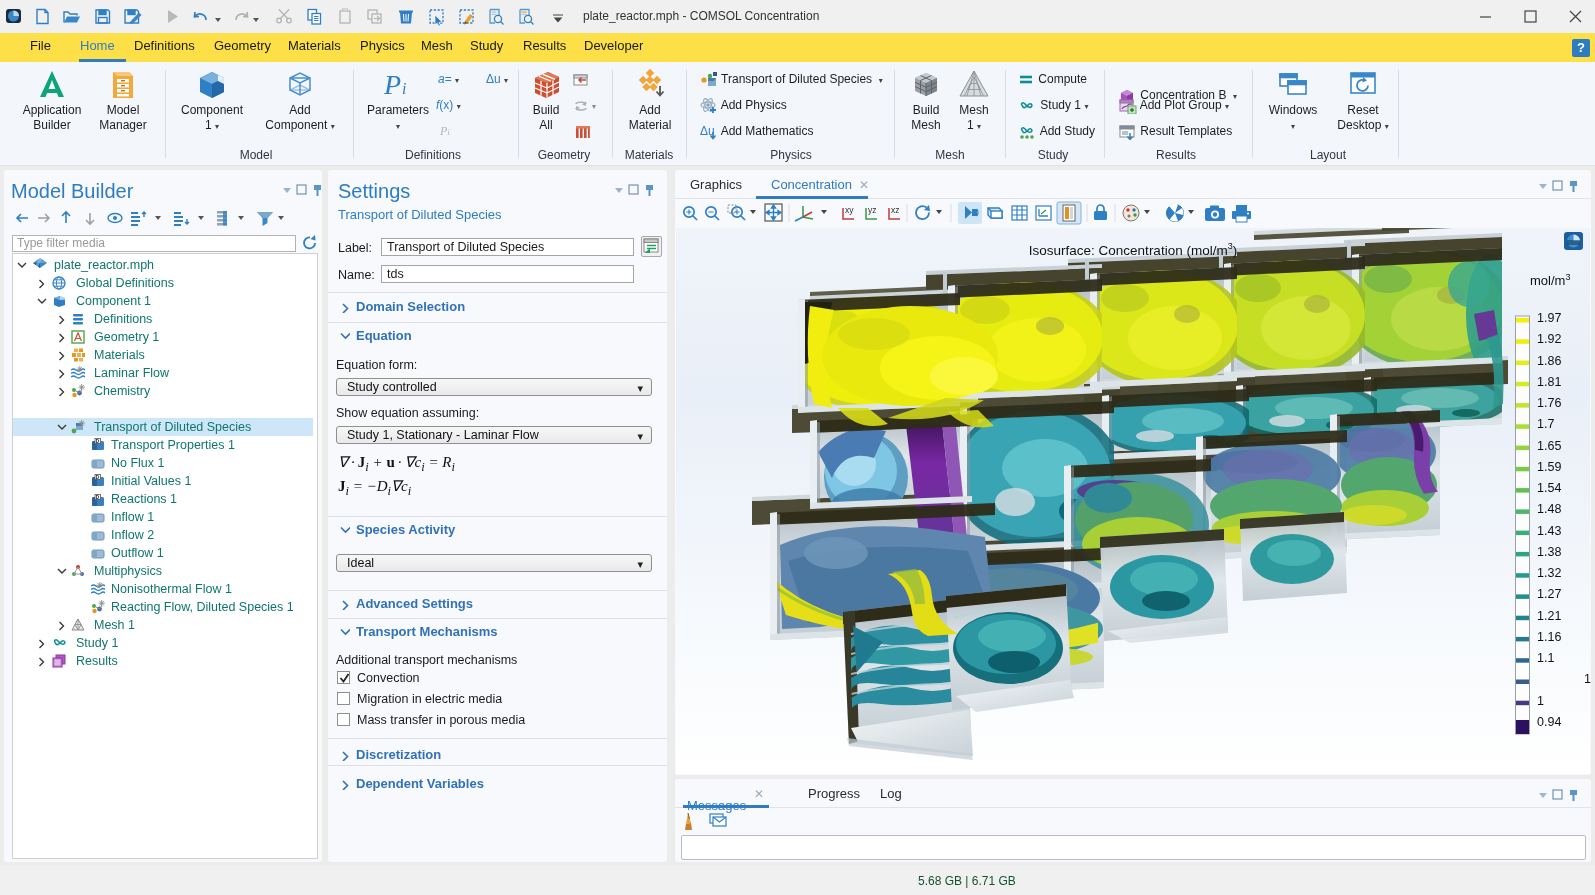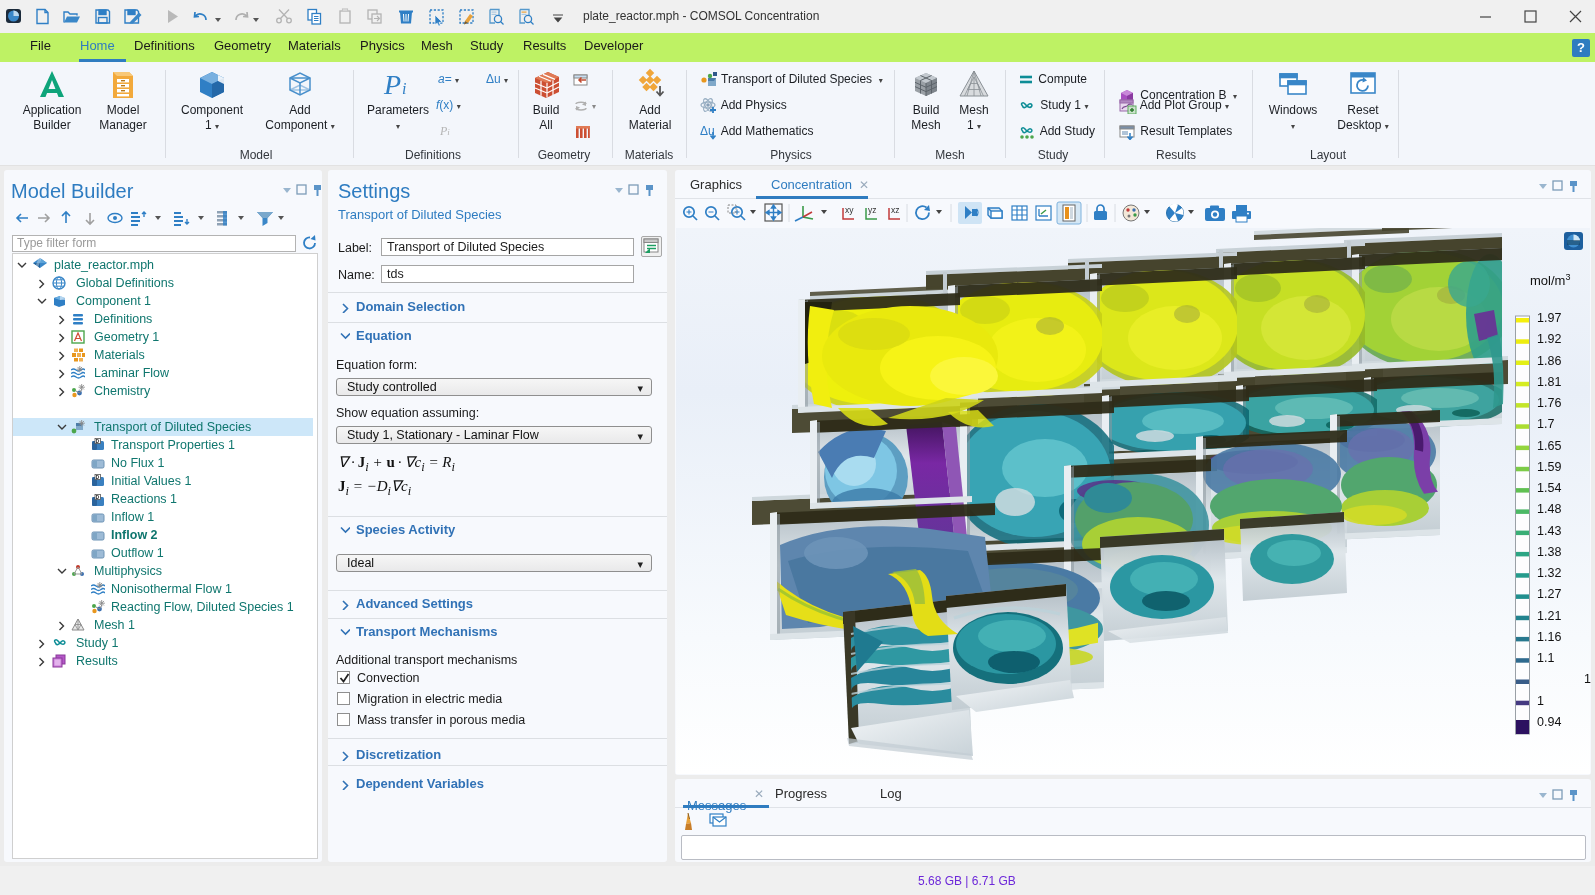--- a/index.html
+++ b/index.html
@@ -9,7 +9,7 @@
 #titlebar { position:absolute; left:0; top:0; width:1595px; height:33px; background:#f0f0f0; }
 #titlebar .ttl { position:absolute; left:583px; top:9px; font-size:12px; color:#333; }
 
-#menubar { position:absolute; left:0; top:33px; width:1595px; height:29px; background:#bef264; }
+#menubar { position:absolute; left:0; top:33px; width:1595px; height:29px; background:#fde047; }
 .menu-item { position:absolute; top:5px; font-size:13px; color:#1a1a1a; }
 .menu-item.active { color:#2f7cc0; }
 #home-underline { position:absolute; left:79px; top:26px; width:47px; height:3px; background:#2f7cc0; }

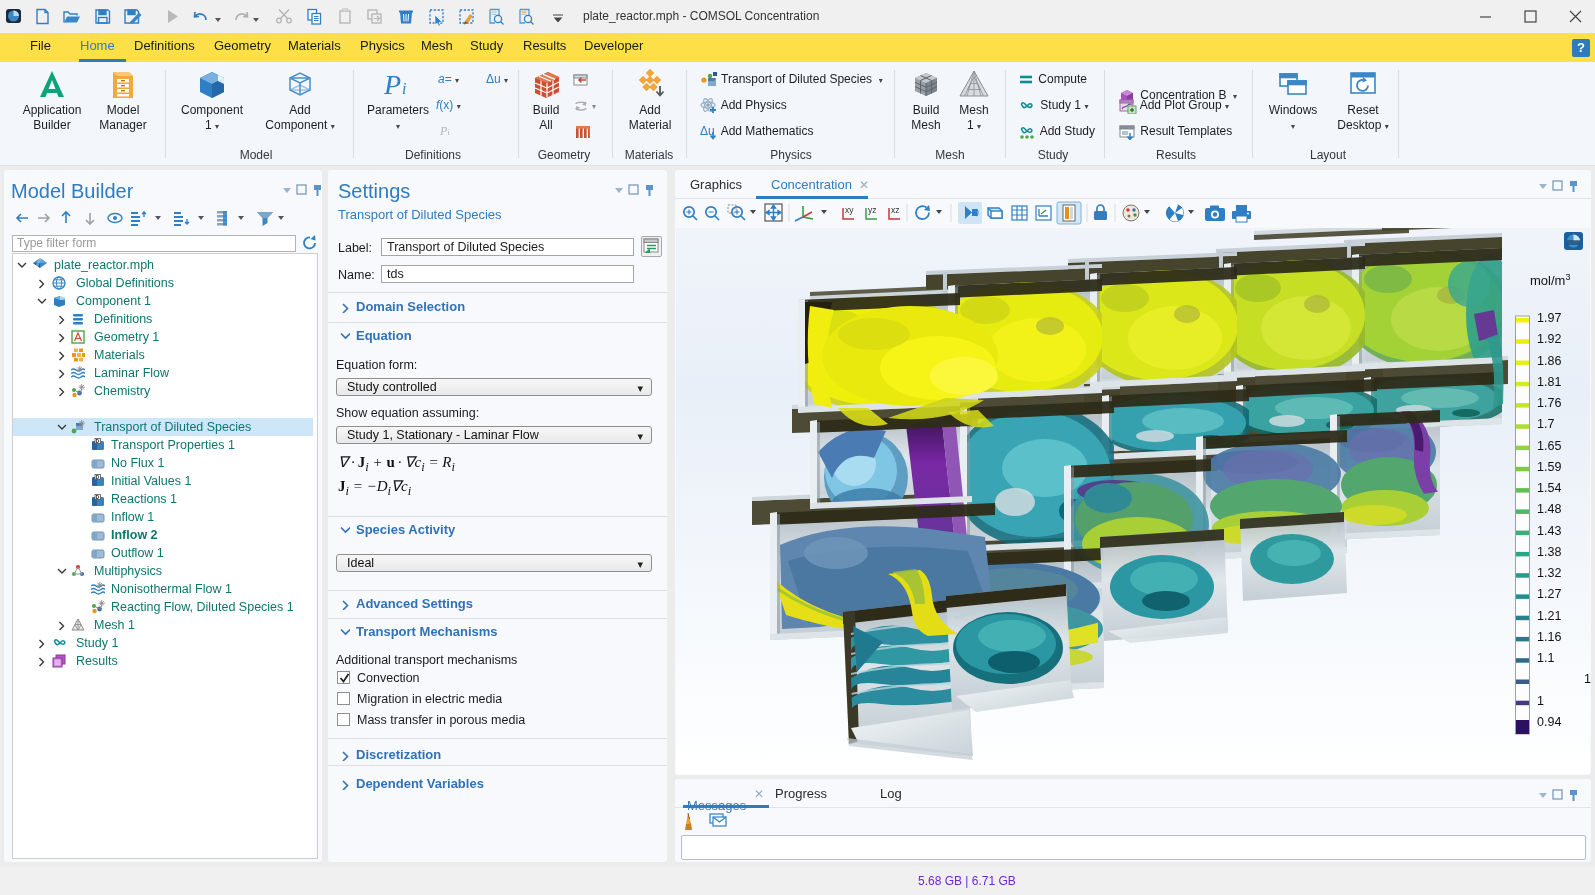--- a/index.html
+++ b/index.html
@@ -547,7 +547,7 @@
         <path d="M264 8 L270 8 L267 12 Z" fill="#555"></path>
       </svg>
     </div>
-    <div id="mb-filter">Type filter form</div>
+    <div id="mb-filter">Type filter media</div>
     <svg style="position:absolute; left:297px; top:64px;" width="18" height="18">
         <path d="M14 9 A 5.5 5.5 0 1 1 9 3.5" fill="none" stroke="#2f7fc5" stroke-width="1.8"></path>
         <path d="M14 1 L14.5 6.5 L9.5 5 Z" fill="#2f7fc5"></path>

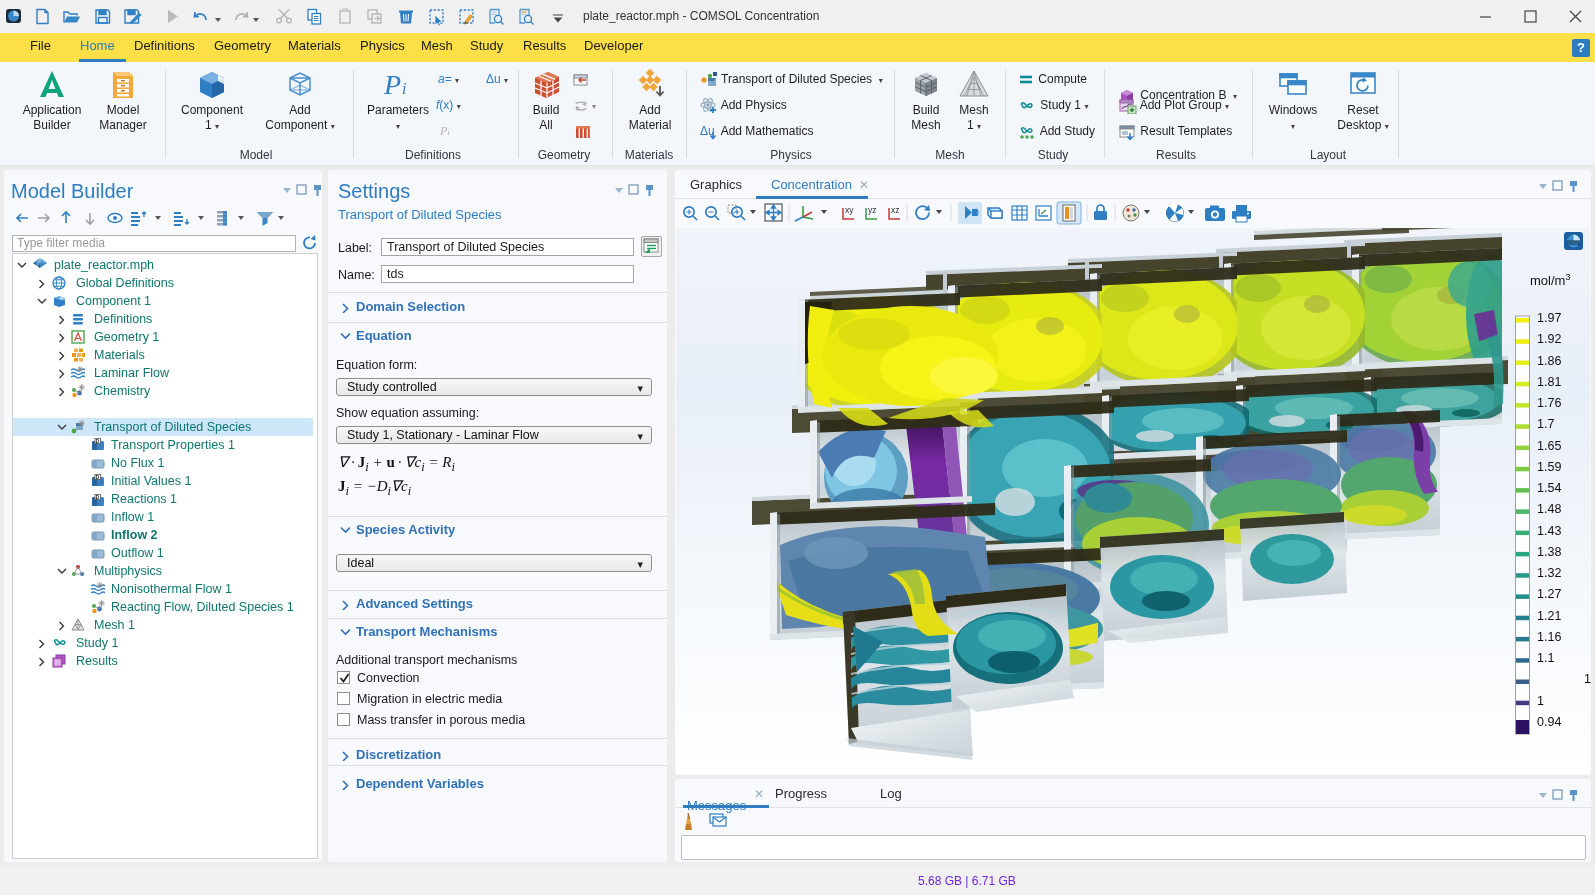--- a/index.html
+++ b/index.html
@@ -1303,6 +1303,7 @@
 <path d="M798 86 L818 82 L822 108 L803 113 Z" fill="#6a2f96" opacity="0.9"></path>
 <path d="M811 110 Q821 140 817 180 L827 176 Q829 136 823 106 Z" fill="#2f988e" opacity="0.9"></path>
 </svg>
+      <div id="plot-title">Isosurface: Concentration (mol/m<sup style="font-size:9px;">3</sup>)</div>
       <div style="position:absolute; left:888px; top:4px; width:19px; height:18px; background:#1d5f9e; border-radius:3px;"><svg width="19" height="18">
             <circle cx="9.5" cy="9" r="6.5" fill="#3f8fd0"></circle>
             <path d="M9.5 2.5 A 6.5 6.5 0 0 1 16 9 L9.5 9 Z" fill="#cfe6f5"></path>

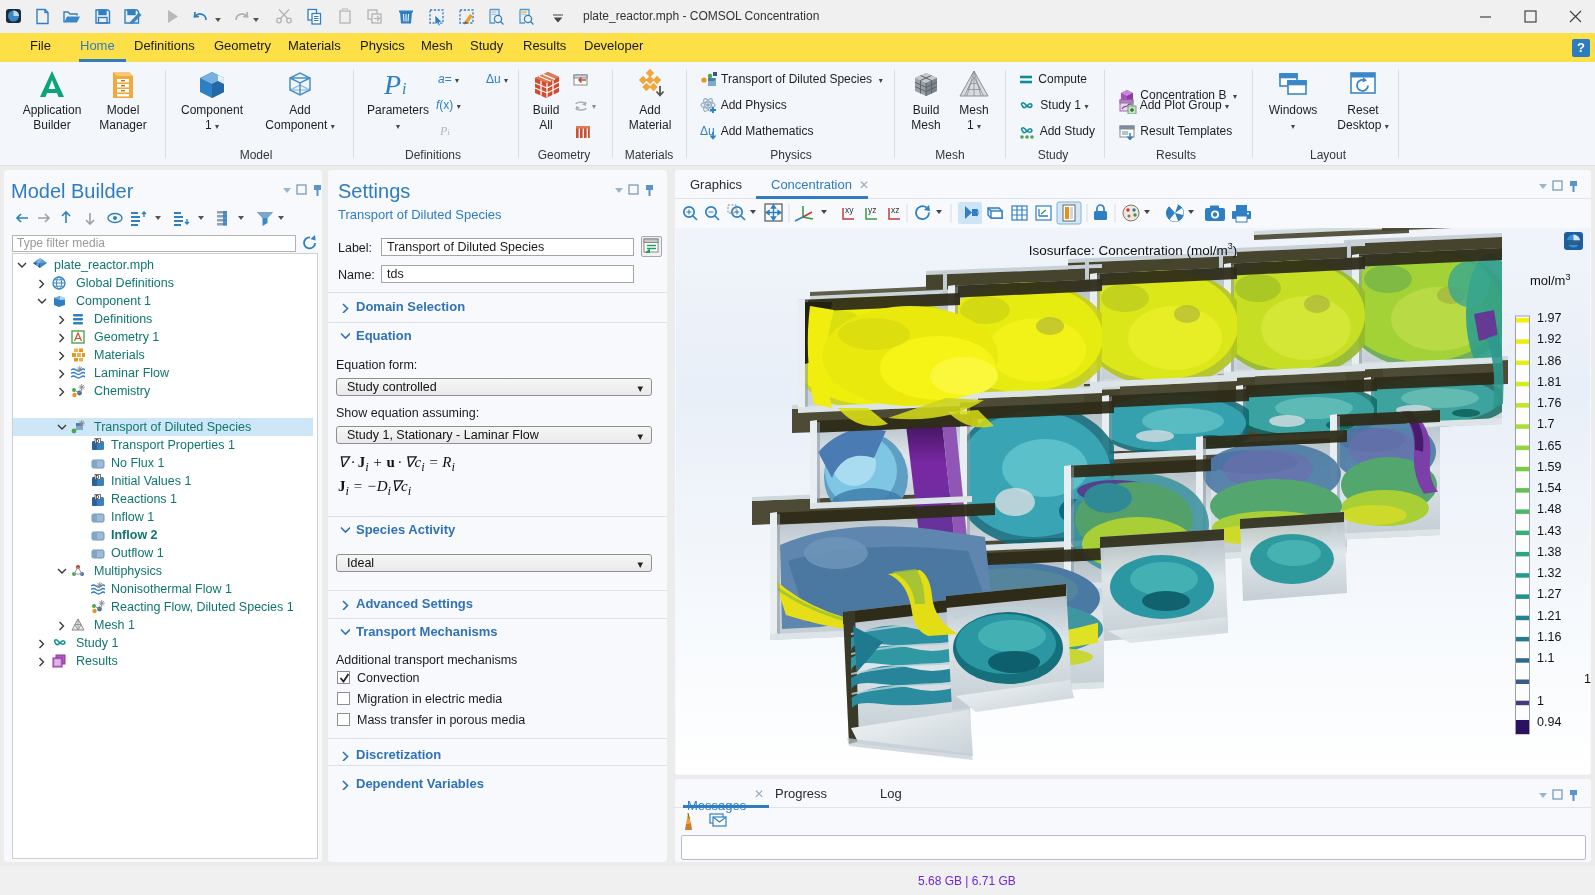--- a/index.html
+++ b/index.html
@@ -673,7 +673,7 @@
           </svg>
           <span class="tlabel" style="left:98px;">Inflow 1</span>
         </div>
-      <div class="trow" style="top:272px;font-weight:bold;">
+      <div class="trow" style="top:272px;">
           <svg class="ticon" style="left:78px;">
             <use href="#i-bnd"></use>
           </svg>

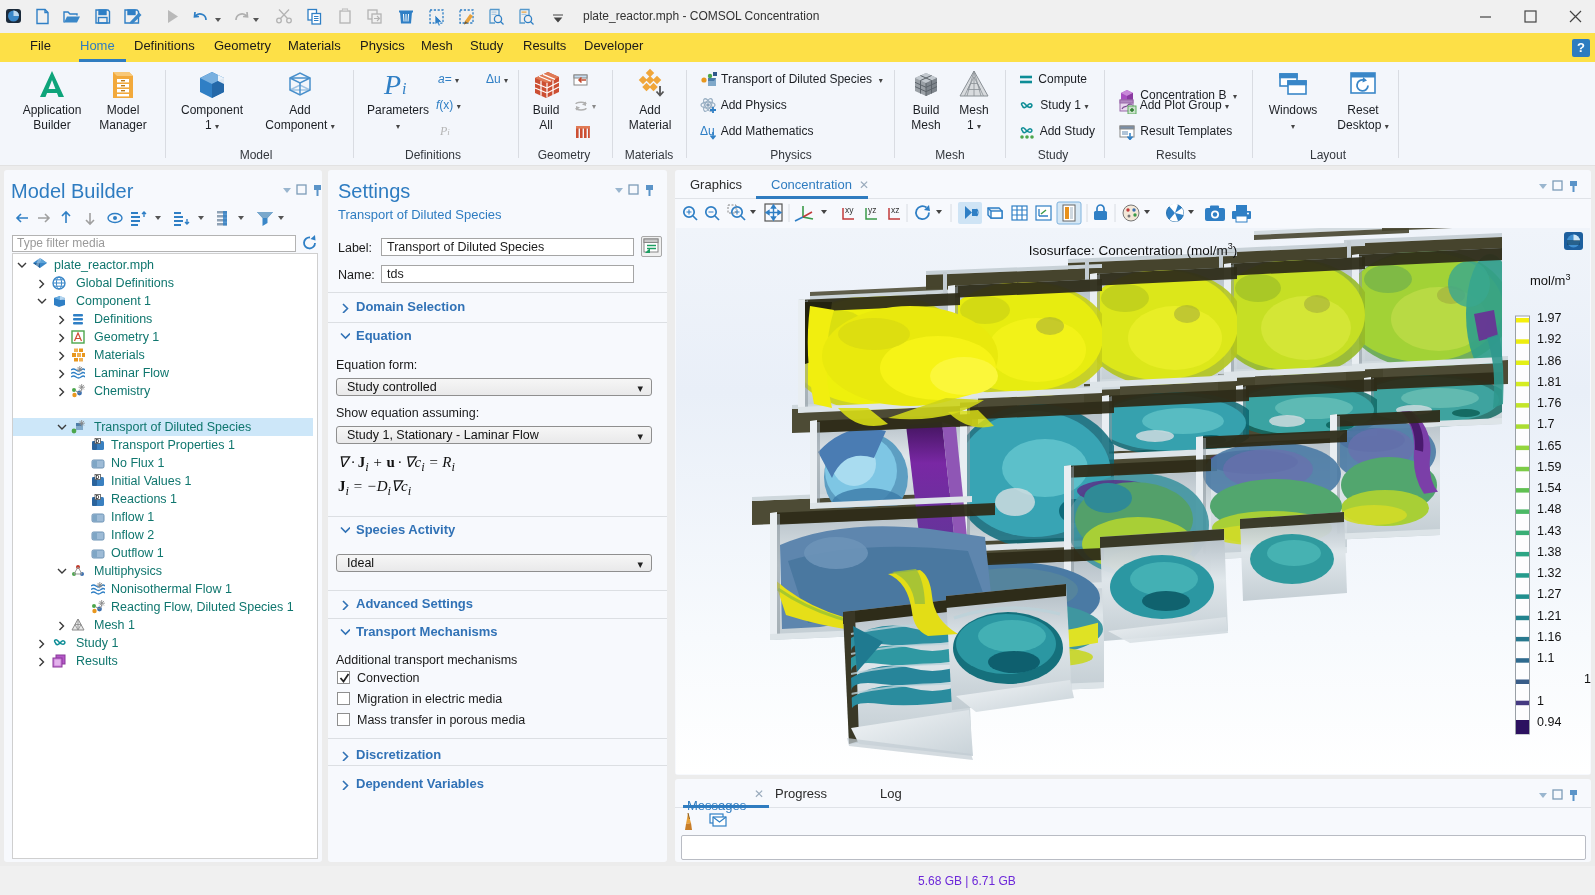--- a/index.html
+++ b/index.html
@@ -1360,7 +1360,7 @@
     <div class="tabbar">
       <span class="tab active" style="left:12px;margin-top:12px;">Messages</span>
       <span style="position:absolute; left:79px; top:8px; color:#9aabbd; font-size:12px;">✕</span>
-      <span class="tab" style="left:100px;">Progress</span>
+      <span class="tab" style="left:133px;">Progress</span>
       <span class="tab" style="left:205px;">Log</span>
       <div style="position:absolute; left:8px; top:26px; width:86px; height:3px; background:#2f7cc0;"></div>
       <div class="pt-icons" style="left:864px; top:10px;"><svg width="40" height="12">

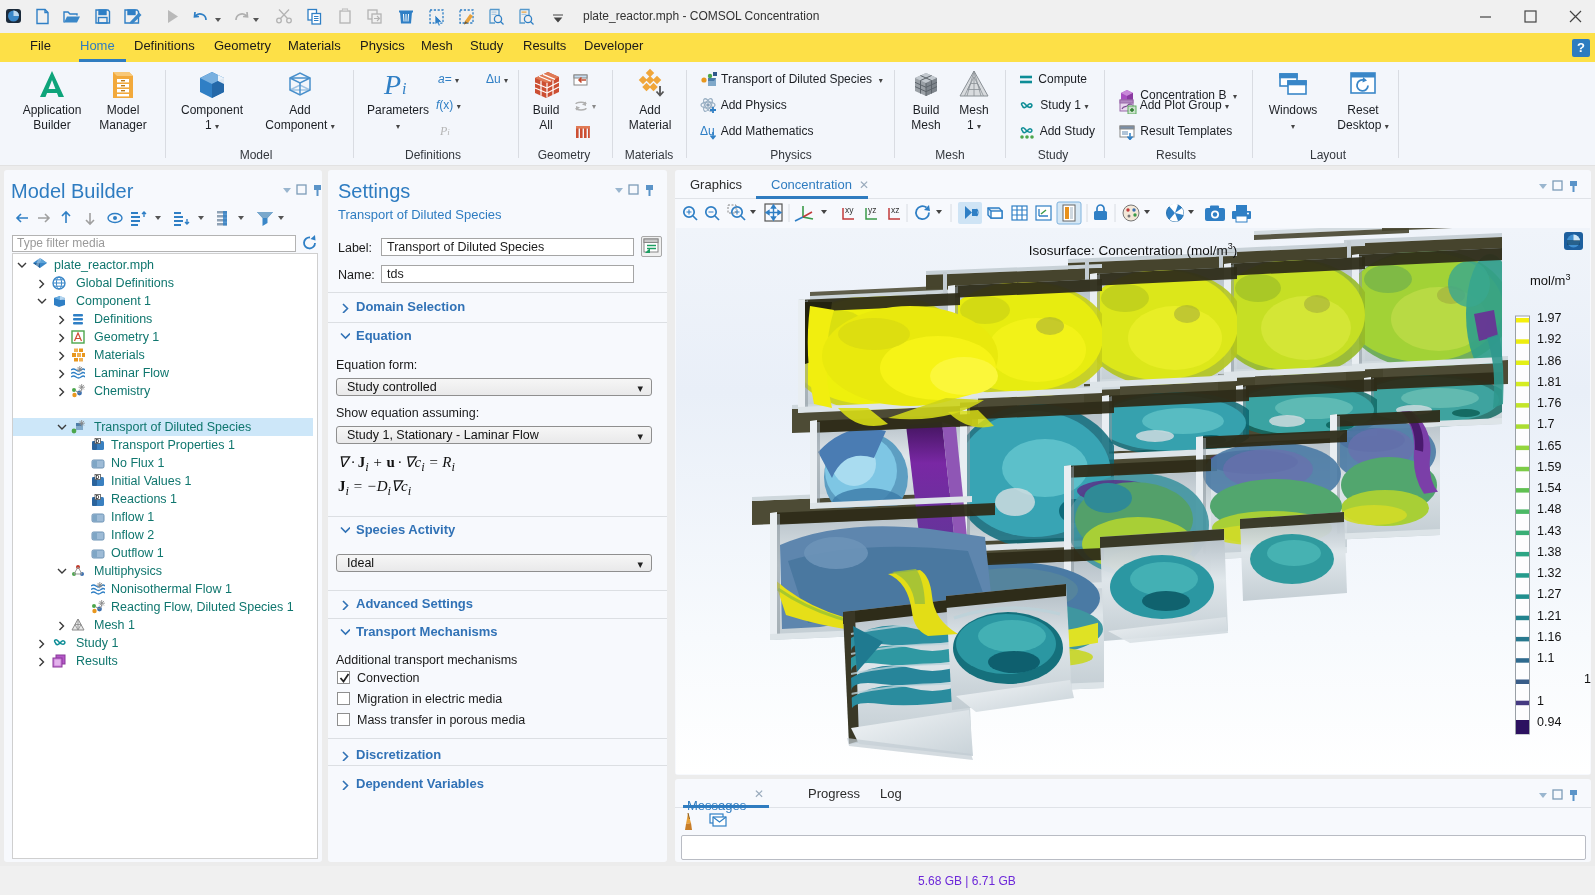--- a/index.html
+++ b/index.html
@@ -61,7 +61,7 @@
 #msg-input { position:absolute; left:6px; top:56px; width:905px; height:25px; background:#fff; border:1px solid #b9bcc4; border-radius:2px; }
 
 #statusbar { position:absolute; left:0; top:866px; width:1595px; height:29px; background:#f0f0f0; }
-#statusbar span { position:absolute; left:918px; top:8px; font-size:12px; color:#6d28d9; }
+#statusbar span { position:absolute; left:918px; top:8px; font-size:12px; color:#14532d; }
 .ico { display:inline-block; vertical-align:middle; }
 </style>
 </head>

